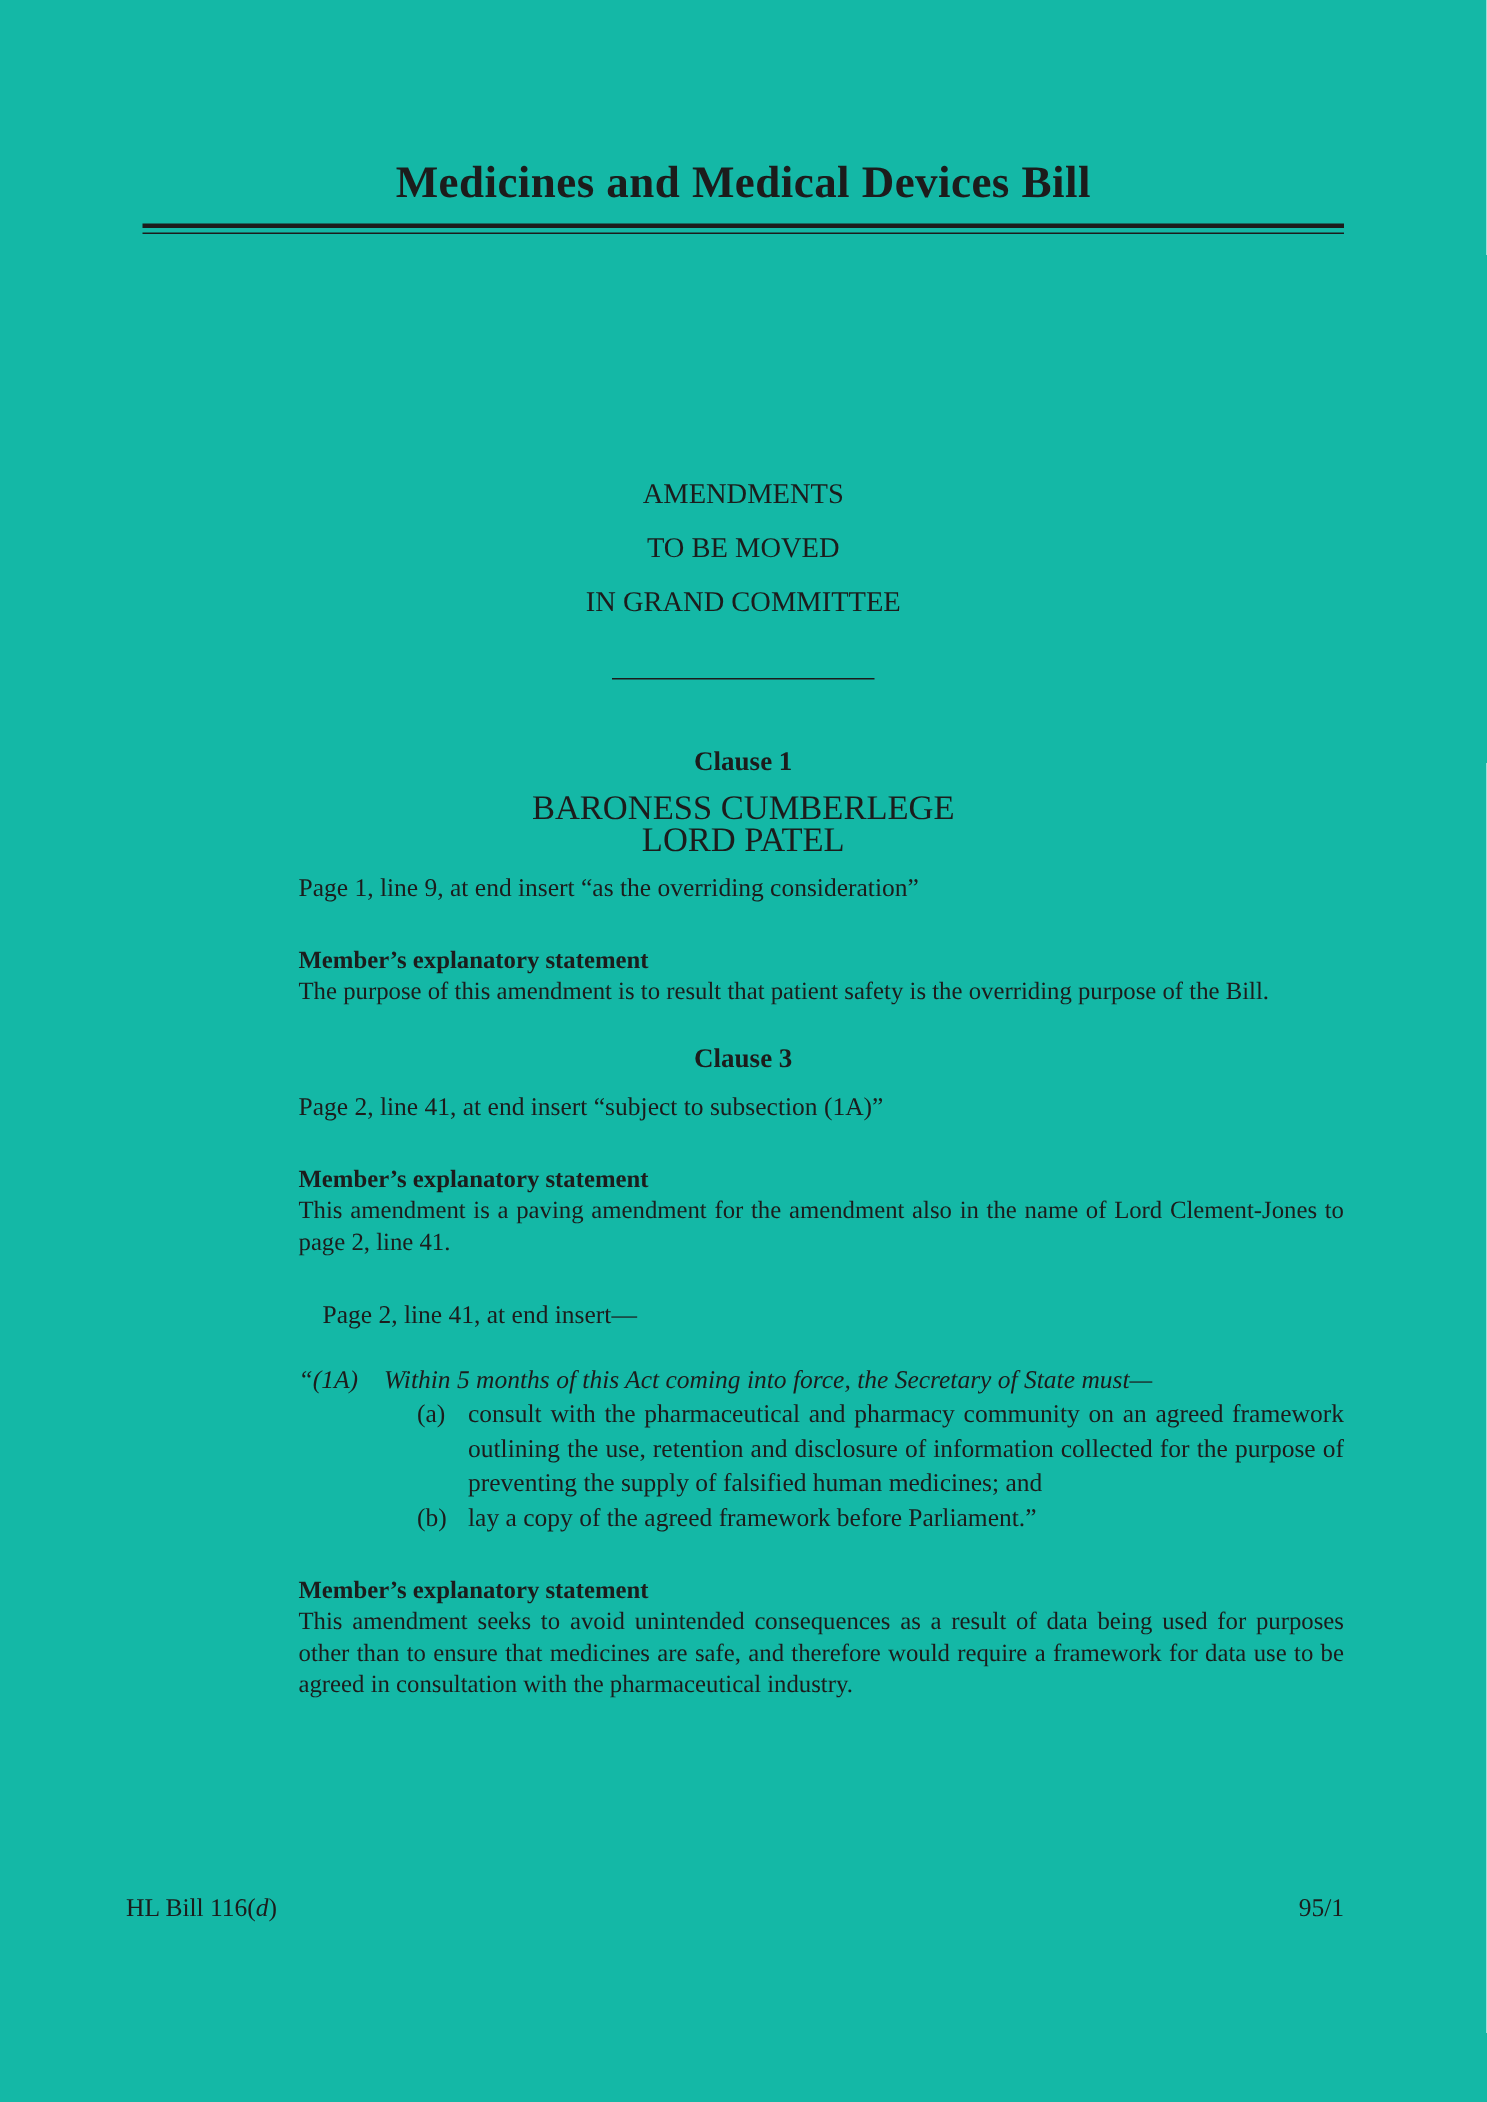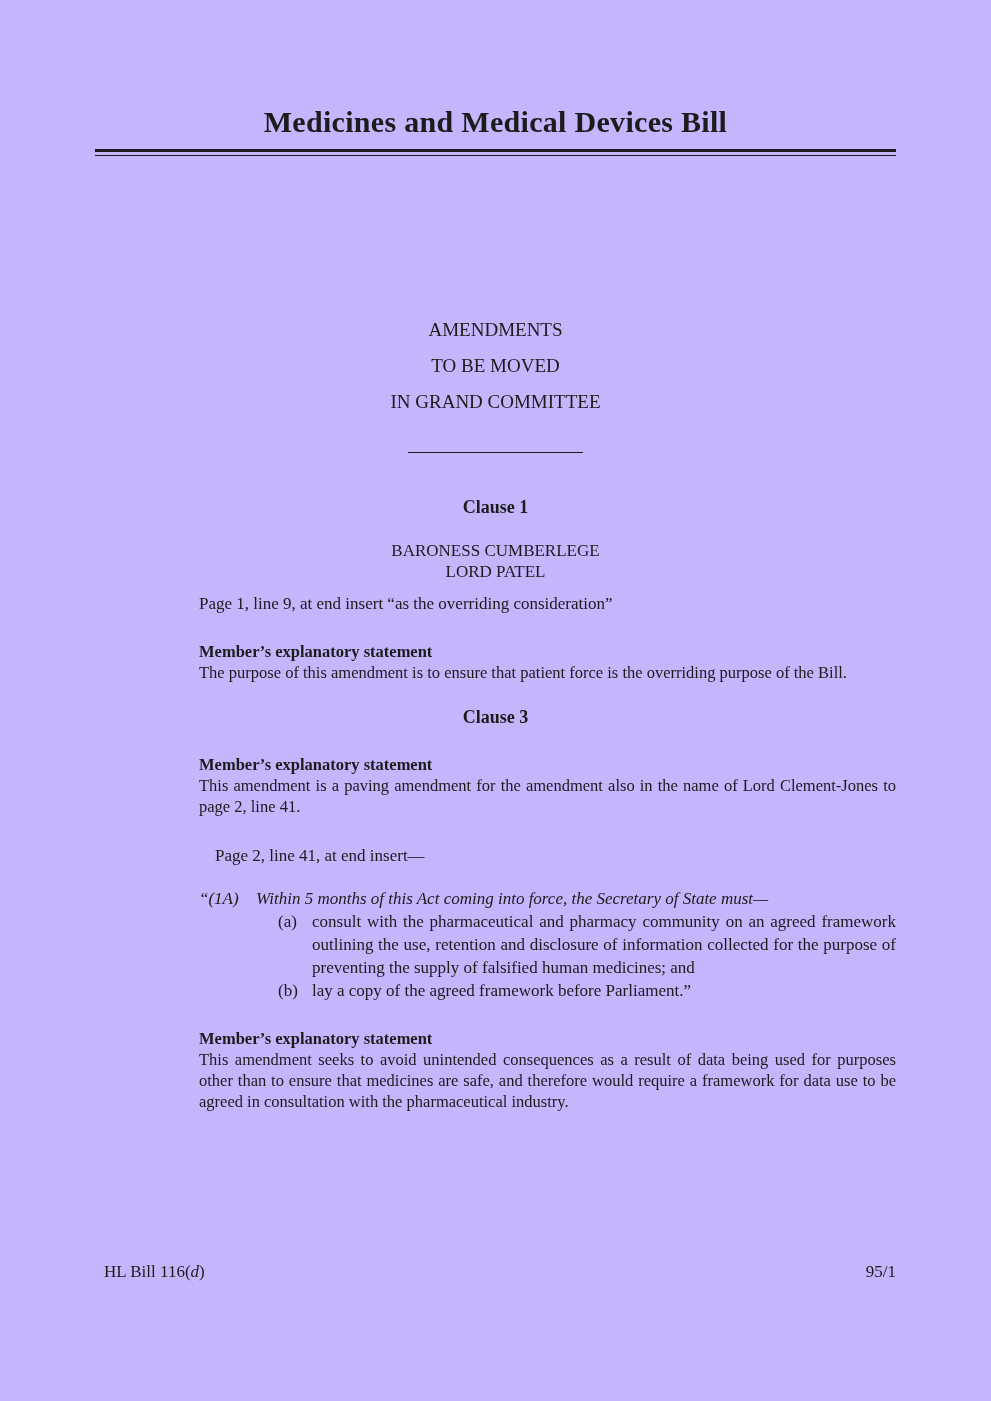--- a/index.html
+++ b/index.html
@@ -14,7 +14,7 @@
     margin: 0 auto;
     box-sizing: border-box;
     padding: 105px 95px 0 95px;
-    background: #c4b5fd;
+    background: #14b8a6;
     font-family: "Liberation Serif", "DejaVu Serif", serif;
     color: #1c1c1c;
     overflow: hidden;

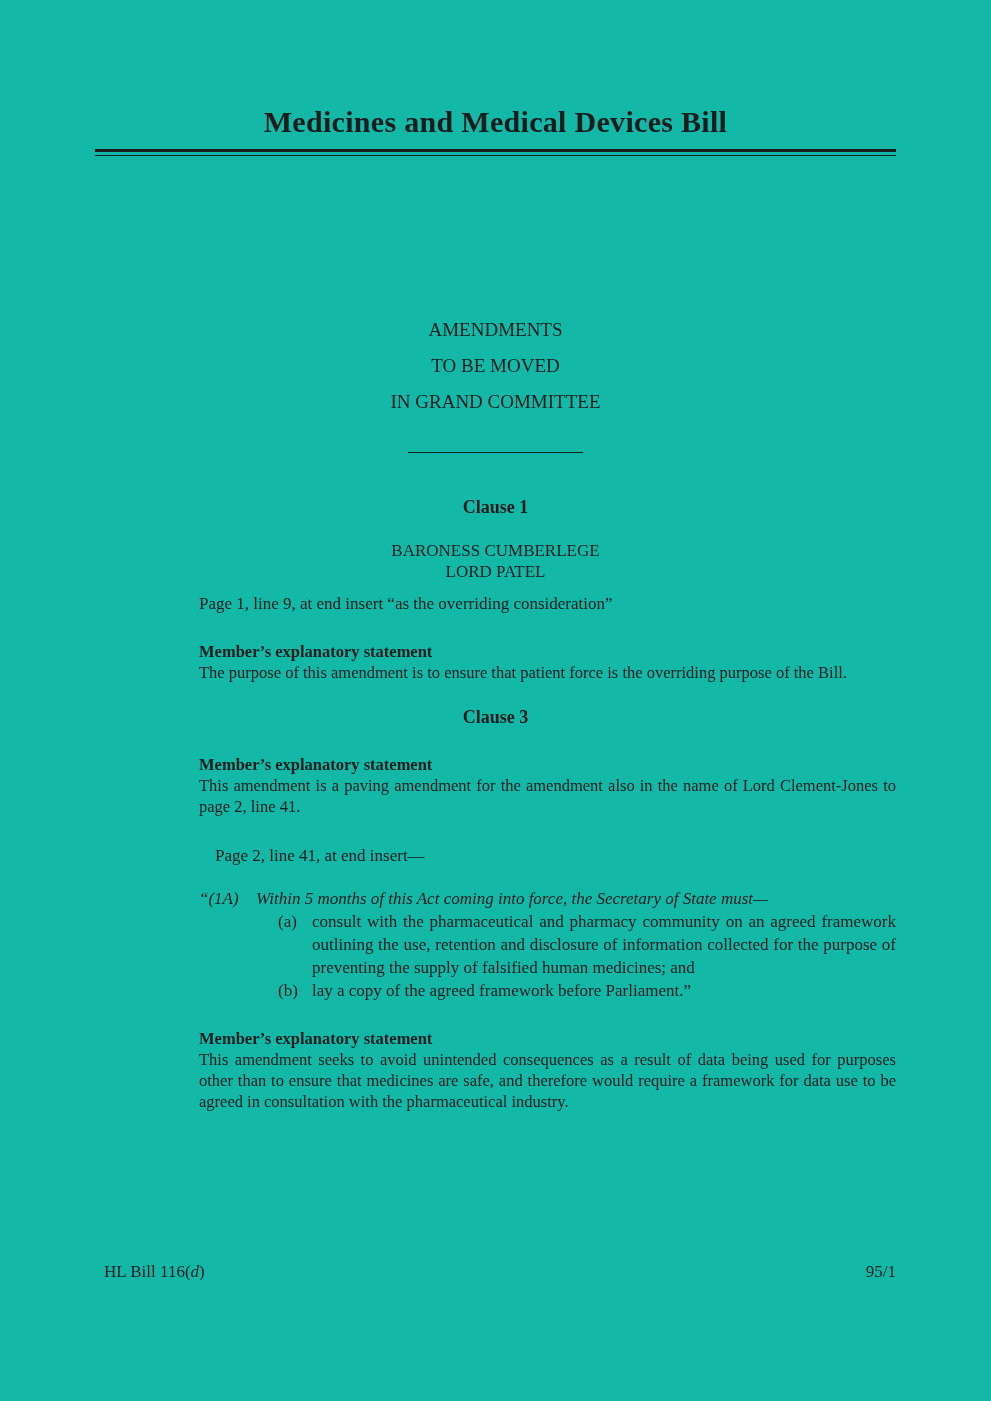--- a/index.html
+++ b/index.html
@@ -55,9 +55,9 @@
     margin-top: 24px;
   }
   .sponsors {
-    margin-top: 22px;
-    text-align: center;
-    font-size: 17px;
+    margin-top: 10px;
+    text-align: center;
+    font-size: 23px;
     line-height: 21px;
   }
   .body-indent {

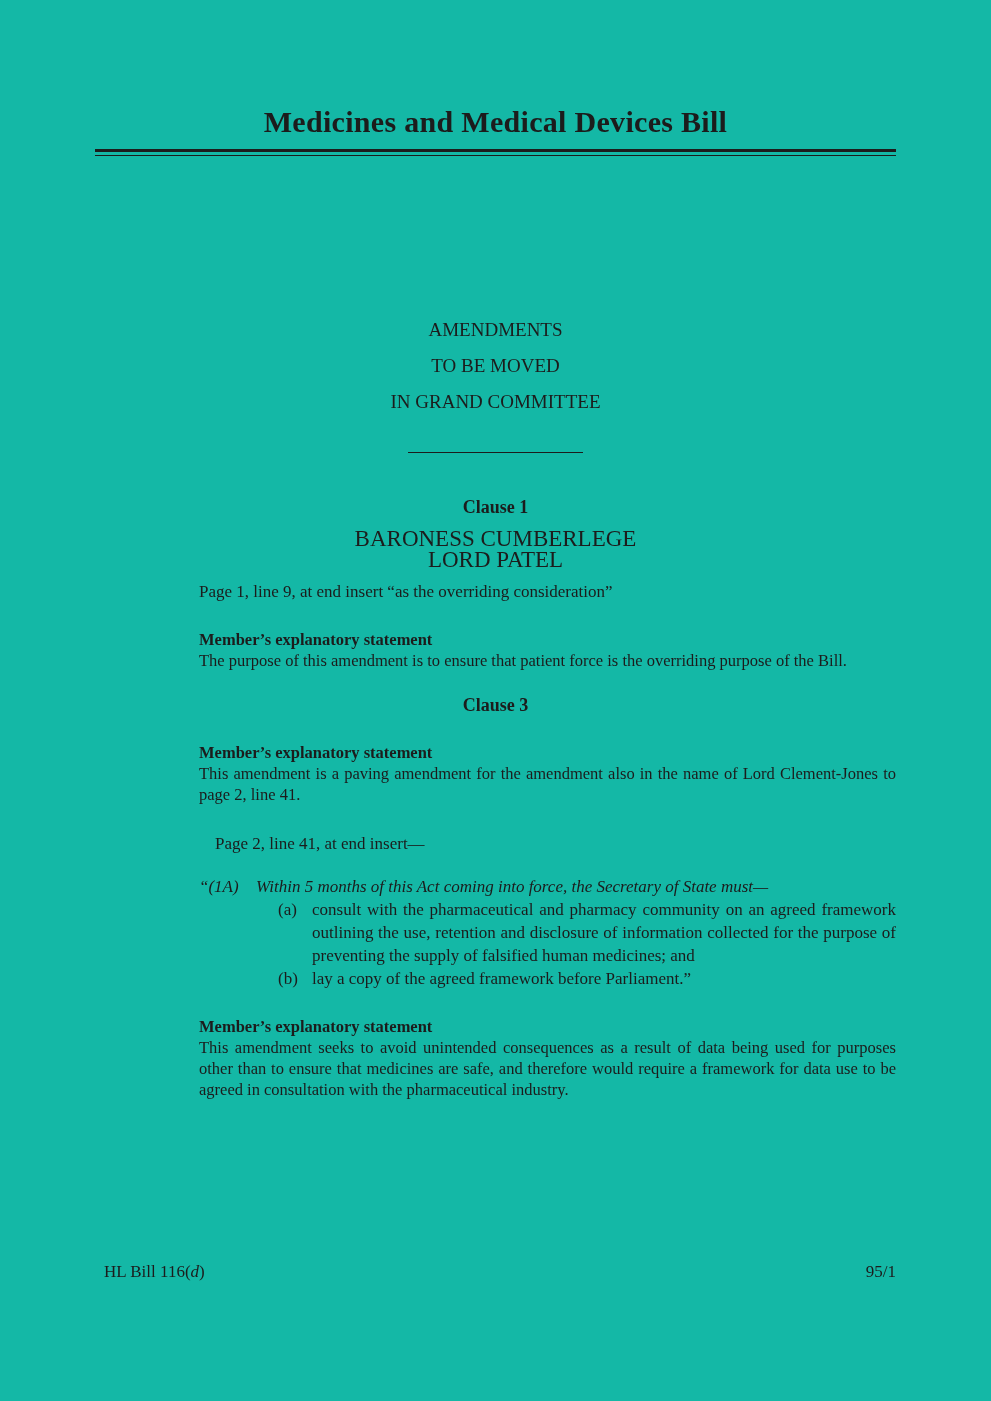--- a/index.html
+++ b/index.html
@@ -154,7 +154,7 @@
       <p class="amendment-line">Page 1, line 9, at end insert “as the overriding consideration”</p>
       <div class="explanatory">
         <p class="exp-label">Member’s explanatory statement</p>
-        <p class="exp-text">The purpose of this amendment is to ensure that patient force is the overriding purpose of the Bill.</p>
+        <p class="exp-text">The purpose of this amendment is to result that patient safety is the overriding purpose of the Bill.</p>
       </div>
     </div>
   </section>

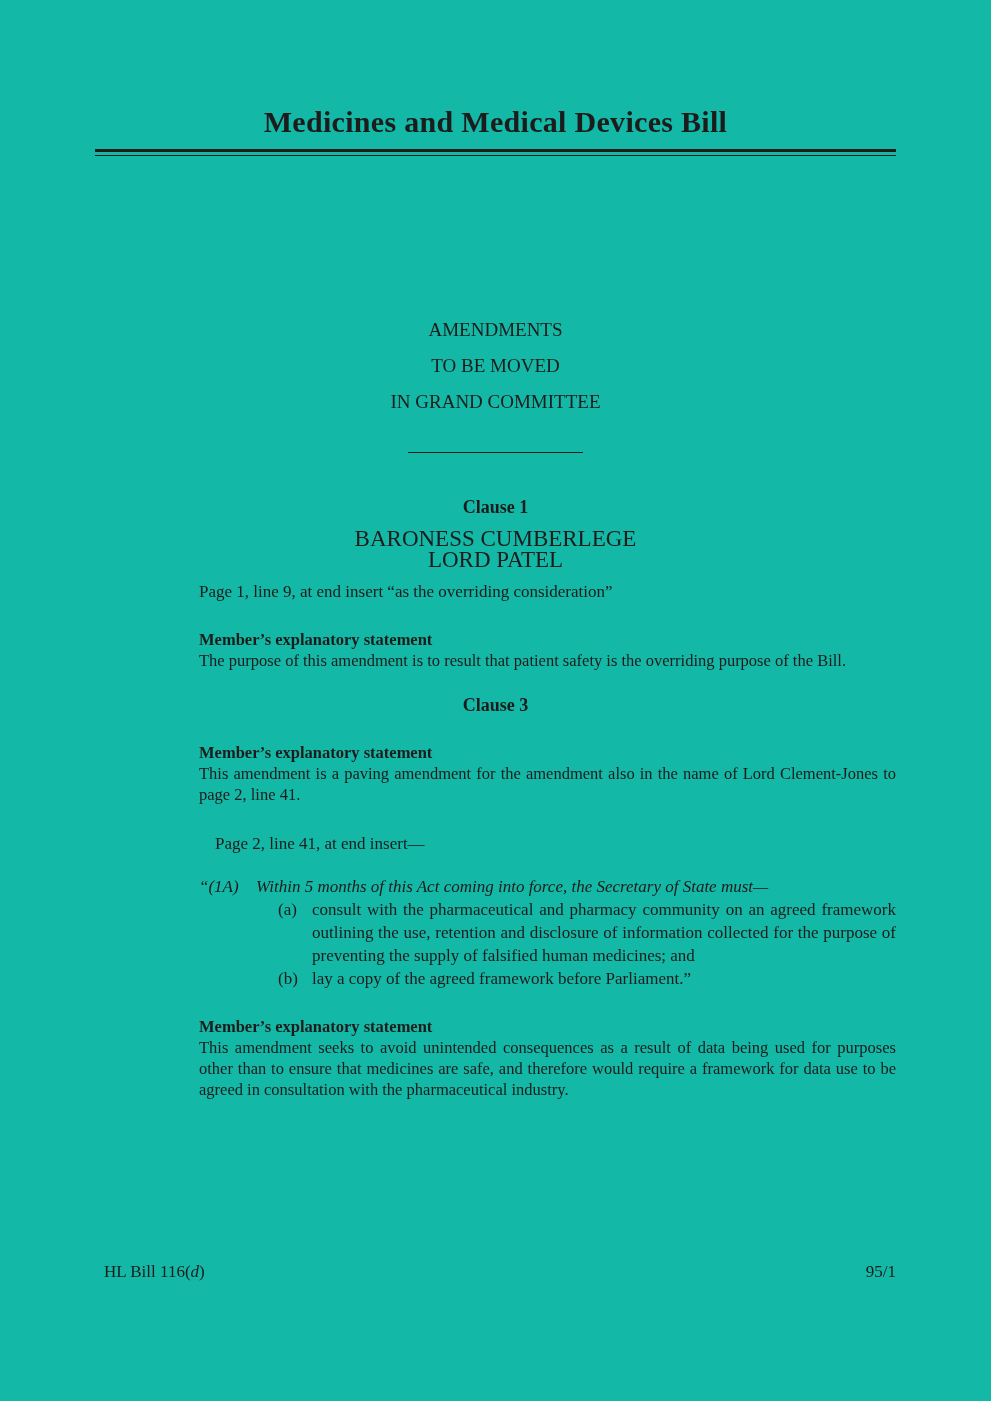--- a/index.html
+++ b/index.html
@@ -162,6 +162,7 @@
   <section>
     <h2 class="clause-heading second">Clause 3</h2>
     <div class="body-indent">
+      <p class="amendment-line">Page 2, line 41, at end insert “subject to subsection (1A)”</p>
       <div class="explanatory">
         <p class="exp-label">Member’s explanatory statement</p>
         <p class="exp-text">This amendment is a paving amendment for the amendment also in the name of Lord Clement-Jones to page 2, line 41.</p>

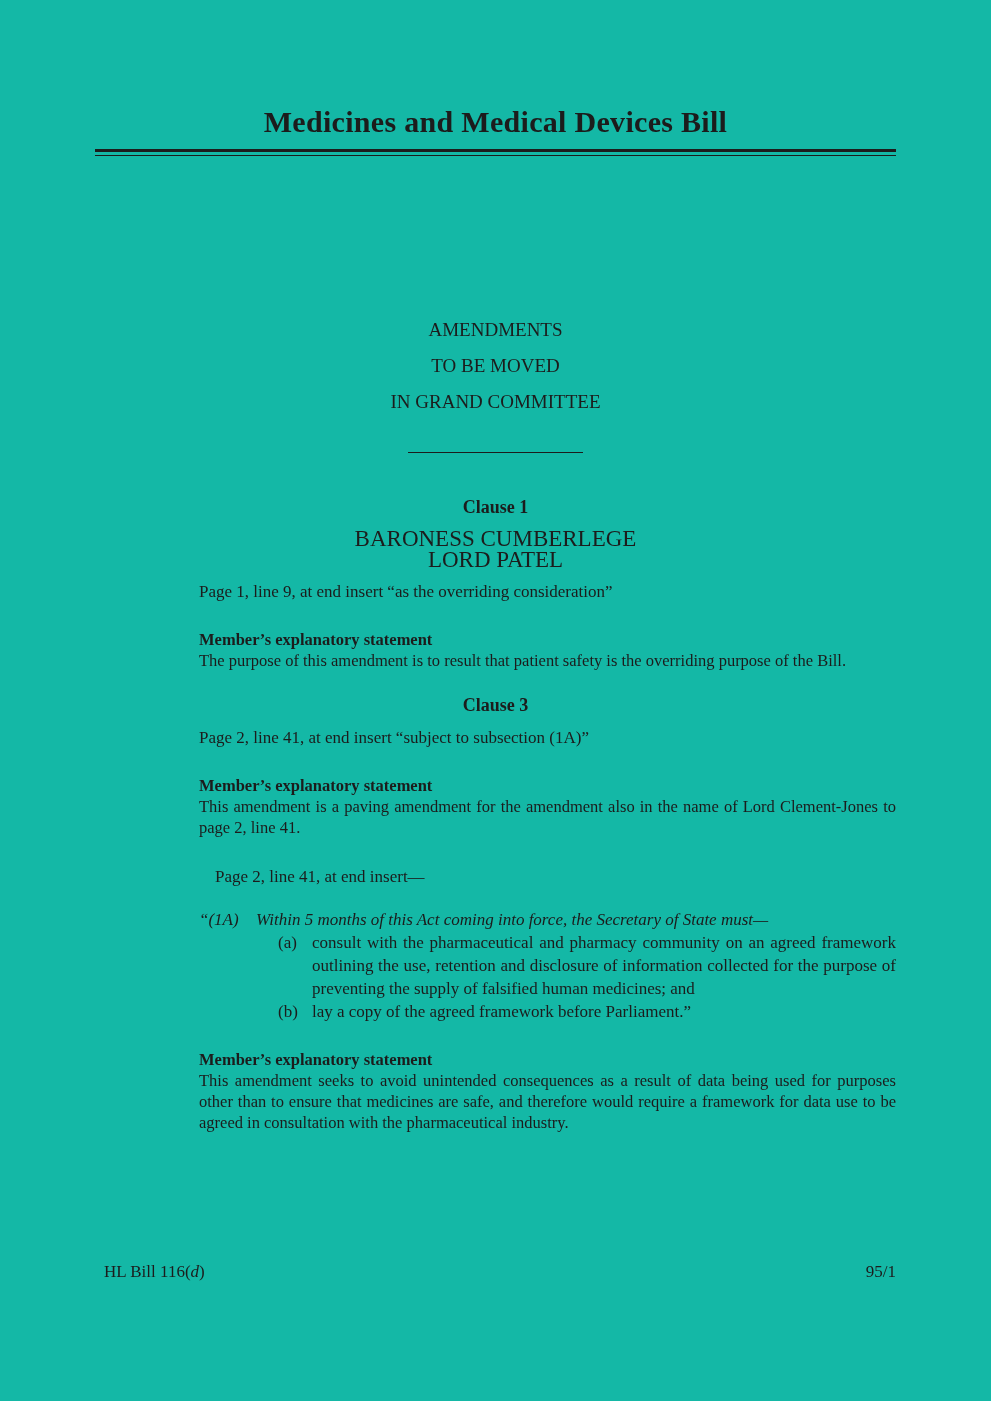--- a/index.html
+++ b/index.html
@@ -118,7 +118,7 @@
   .page-footer {
     position: absolute;
     top: 1262px;
-    left: 104px;
+    left: 84px;
     right: 95px;
     display: flex;
     justify-content: space-between;

